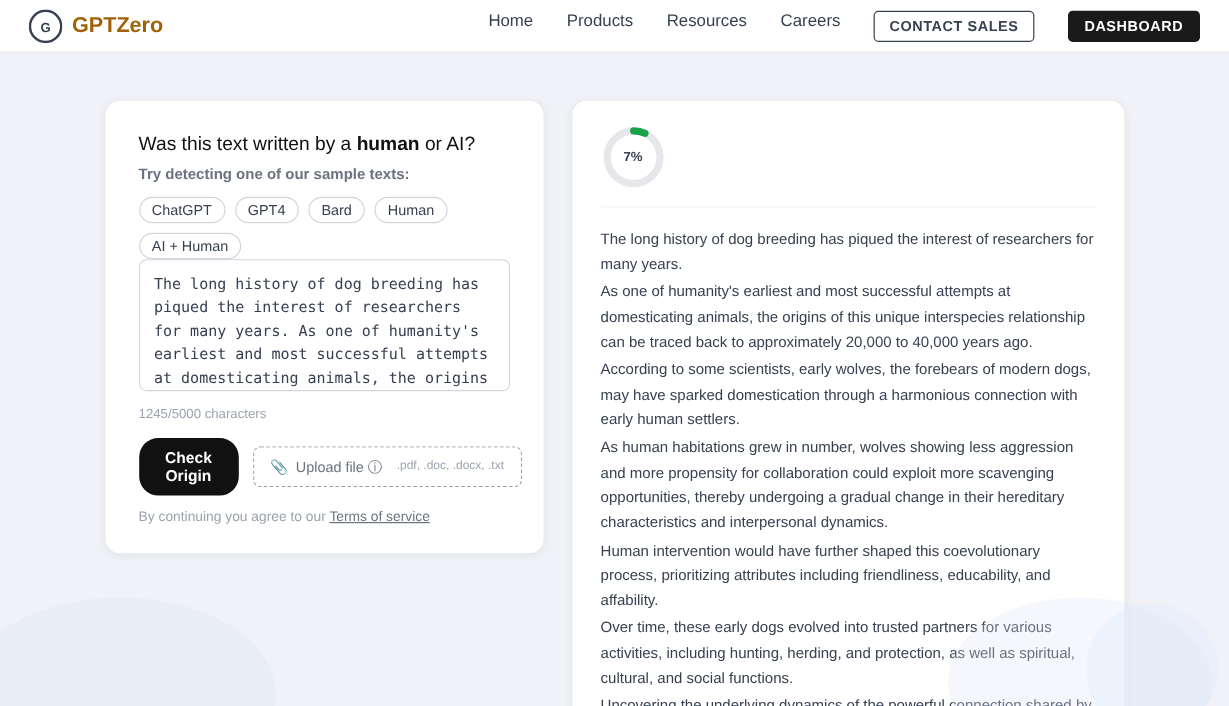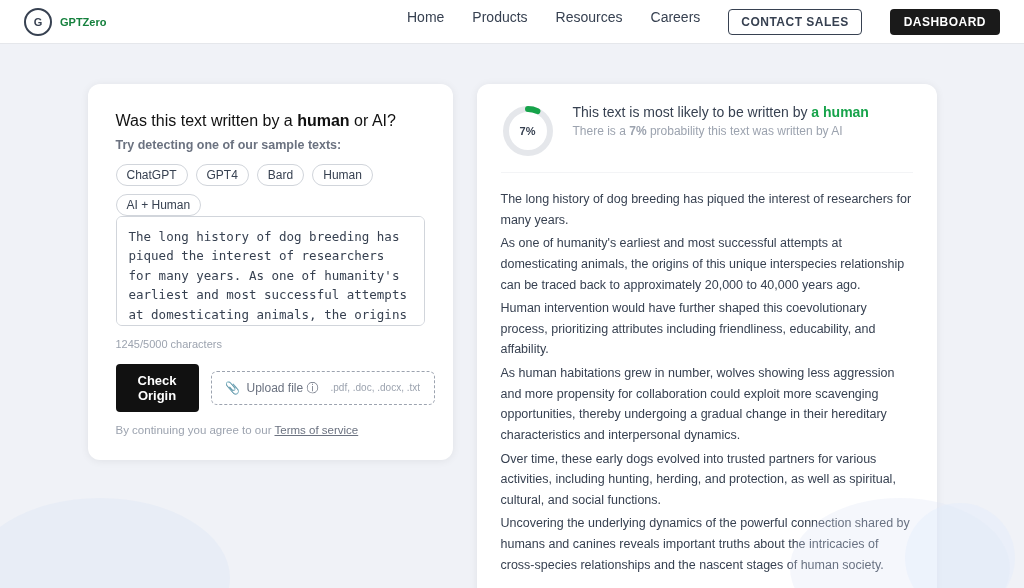--- a/index.html
+++ b/index.html
@@ -35,8 +35,8 @@
     }
     #logo-text {
       font-weight: 700;
-      font-size: 11px;
-      color: #15803d;
+      font-size: 18px;
+      color: #a16207;
     }
     #nav {
       display: flex;

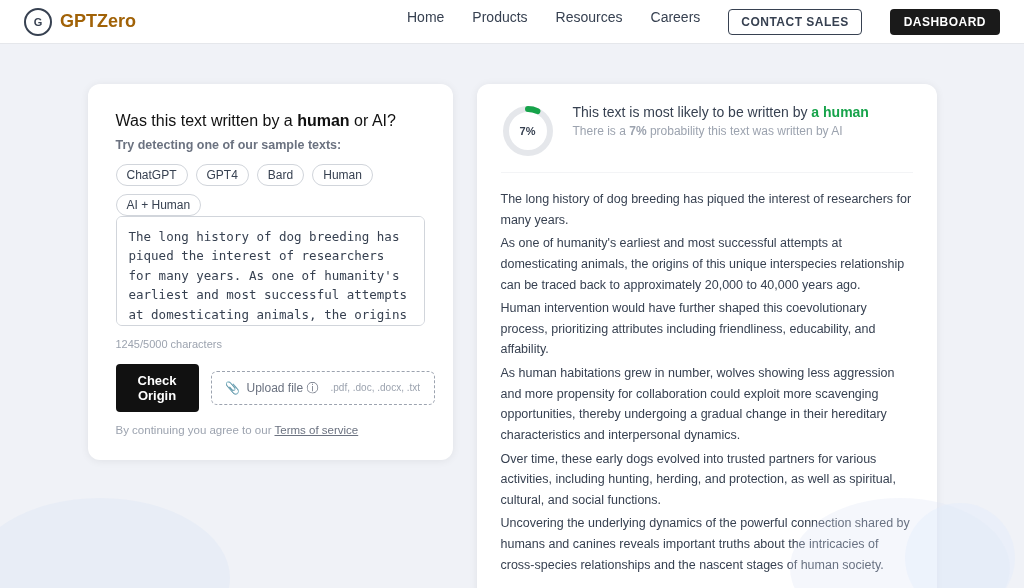--- a/index.html
+++ b/index.html
@@ -319,14 +319,6 @@
         </svg>
         <div id="donut-label">7%</div>
       </div>
-      <div id="result-text-block">
-        <p id="result-main-text">
-          <span>This text is most likely to be written by </span><span class="human-highlight">a human</span>
-        </p>
-        <p id="result-sub-text">
-          <span>There is a </span><span class="pct-highlight">7%</span><span> probability this text was written by AI</span>
-        </p>
-      </div>
     </div>
 
     <div id="result-body">

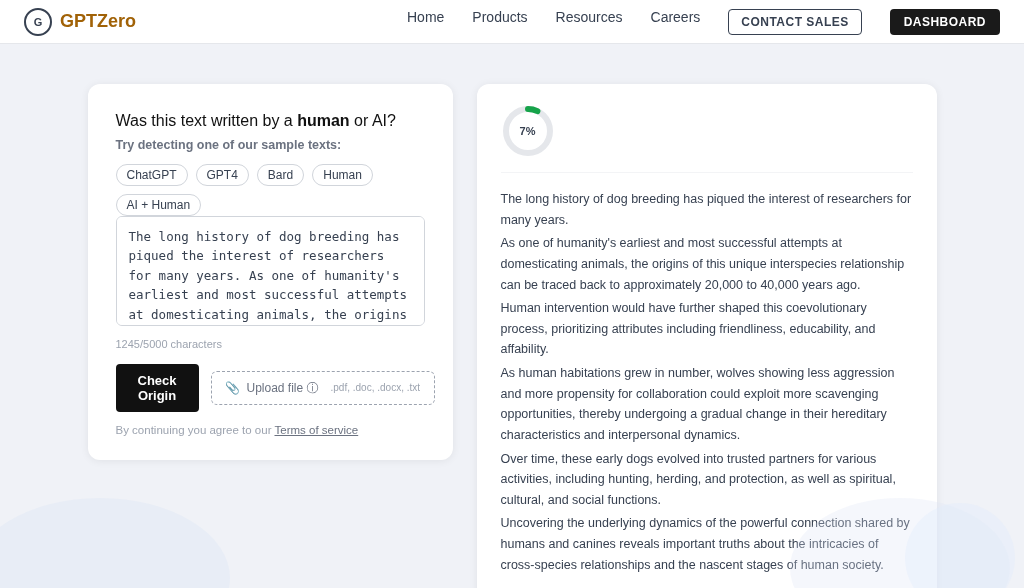--- a/index.html
+++ b/index.html
@@ -324,6 +324,7 @@
     <div id="result-body">
     <p>The long history of dog breeding has piqued the interest of researchers for many years.</p>
         <p>As one of humanity's earliest and most successful attempts at domesticating animals, the origins of this unique interspecies relationship can be traced back to approximately 20,000 to 40,000 years ago.</p>
+        <p>According to some scientists, early wolves, the forebears of modern dogs, may have sparked domestication through a harmonious connection with early human settlers.</p>
         <p>Human intervention would have further shaped this coevolutionary process, prioritizing attributes including friendliness, educability, and affability.</p>
         <p>As human habitations grew in number, wolves showing less aggression and more propensity for collaboration could exploit more scavenging opportunities, thereby undergoing a gradual change in their hereditary characteristics and interpersonal dynamics.</p>
         <p>Over time, these early dogs evolved into trusted partners for various activities, including hunting, herding, and protection, as well as spiritual, cultural, and social functions.</p>

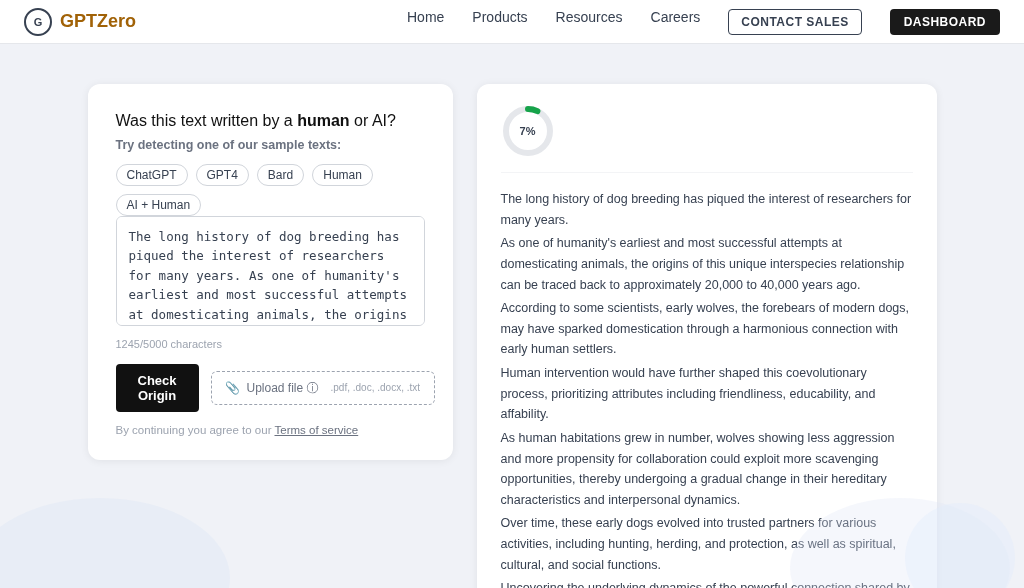--- a/index.html
+++ b/index.html
@@ -151,7 +151,7 @@
       background: #111;
       color: #fff;
       border: none;
-      border-radius: 4px;
+      border-radius: 16px;
       padding: 9px 22px;
       font-size: 13px;
       font-weight: 600;

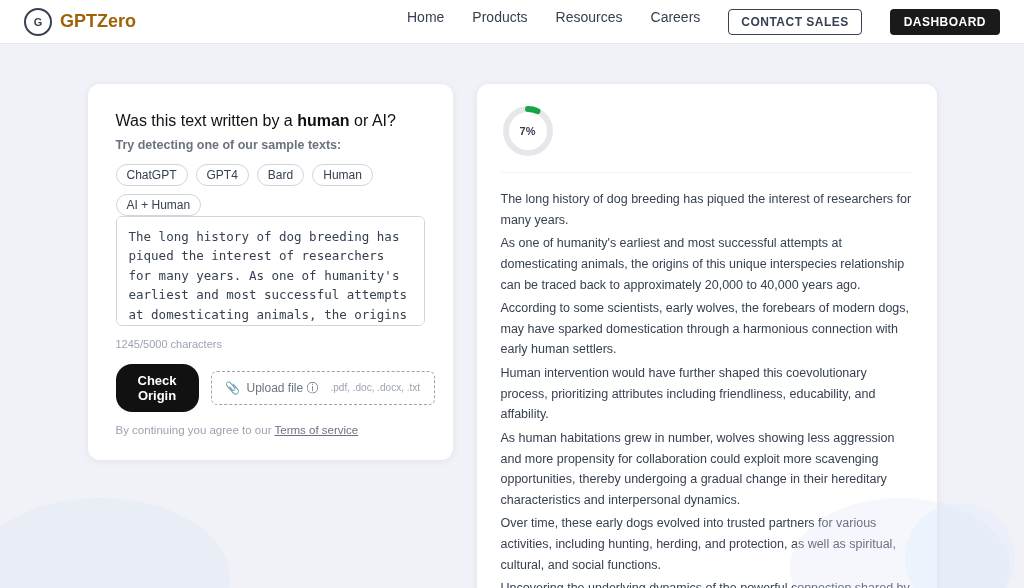--- a/index.html
+++ b/index.html
@@ -325,8 +325,8 @@
     <p>The long history of dog breeding has piqued the interest of researchers for many years.</p>
         <p>As one of humanity's earliest and most successful attempts at domesticating animals, the origins of this unique interspecies relationship can be traced back to approximately 20,000 to 40,000 years ago.</p>
         <p>According to some scientists, early wolves, the forebears of modern dogs, may have sparked domestication through a harmonious connection with early human settlers.</p>
+        <p>As human habitations grew in number, wolves showing less aggression and more propensity for collaboration could exploit more scavenging opportunities, thereby undergoing a gradual change in their hereditary characteristics and interpersonal dynamics.</p>
         <p>Human intervention would have further shaped this coevolutionary process, prioritizing attributes including friendliness, educability, and affability.</p>
-        <p>As human habitations grew in number, wolves showing less aggression and more propensity for collaboration could exploit more scavenging opportunities, thereby undergoing a gradual change in their hereditary characteristics and interpersonal dynamics.</p>
         <p>Over time, these early dogs evolved into trusted partners for various activities, including hunting, herding, and protection, as well as spiritual, cultural, and social functions.</p>
         <p>Uncovering the underlying dynamics of the powerful connection shared by humans and canines reveals important truths about the intricacies of cross-species relationships and the nascent stages of human society.</p>
       </div>

